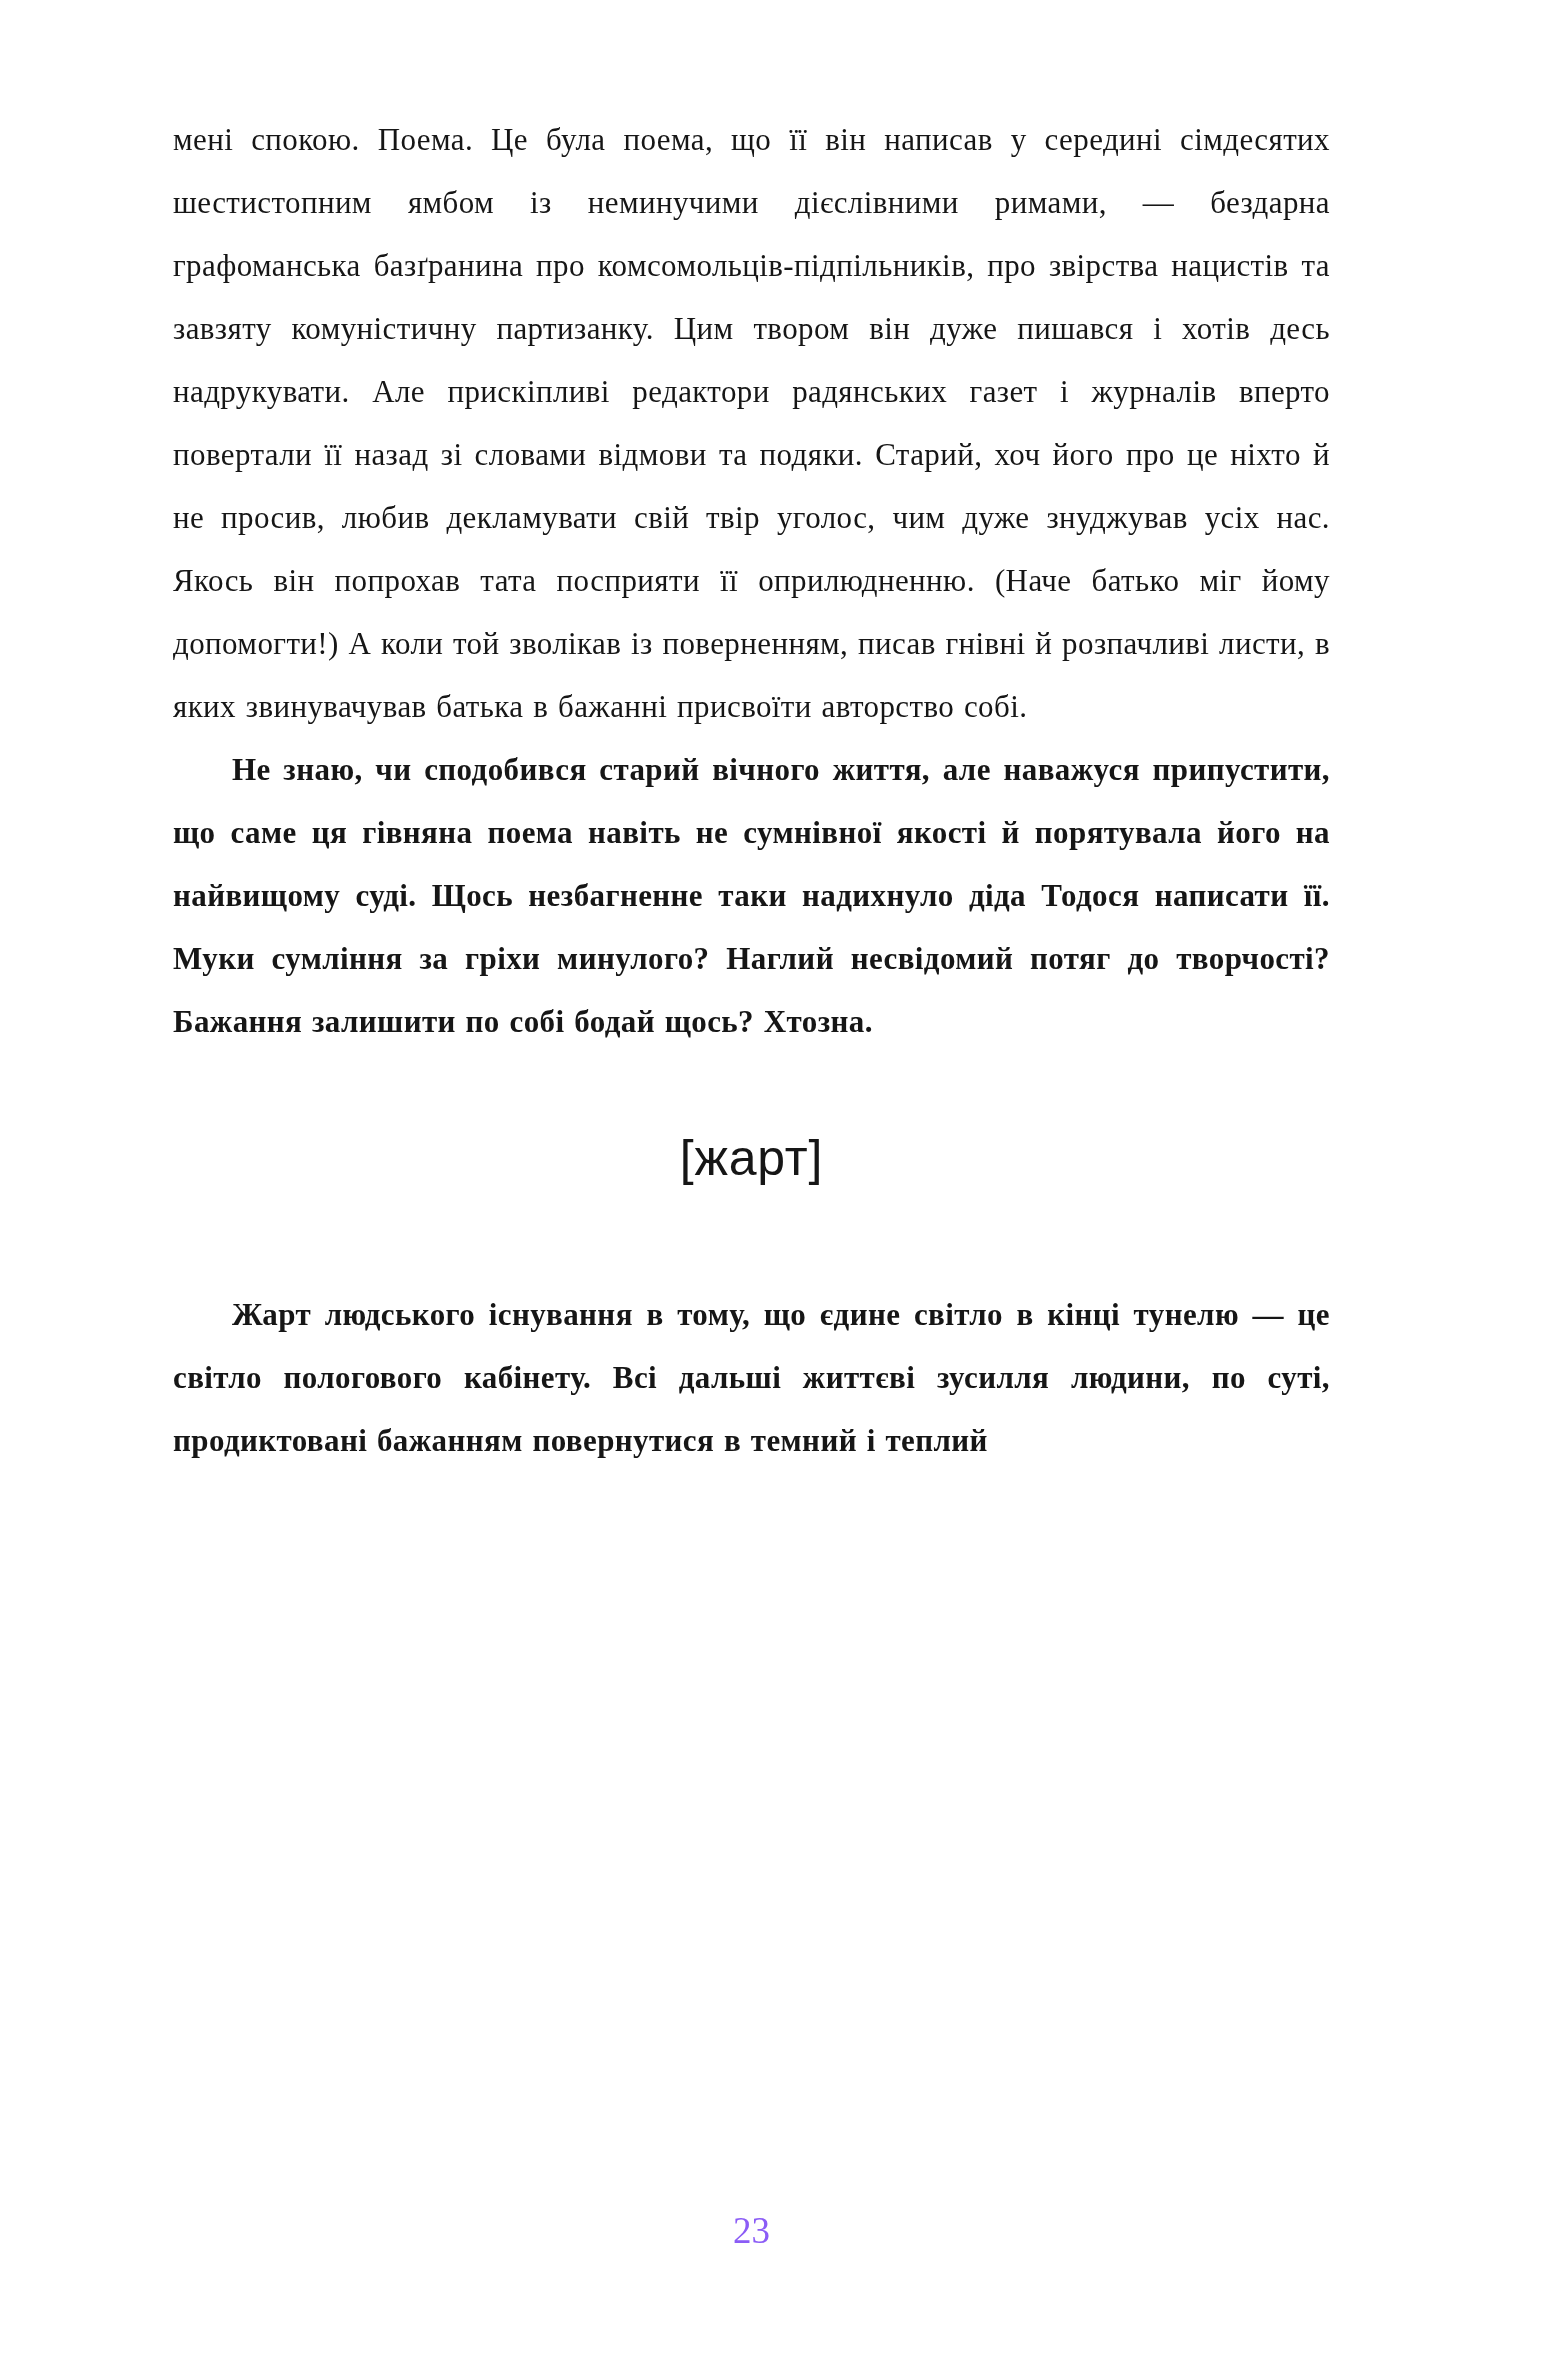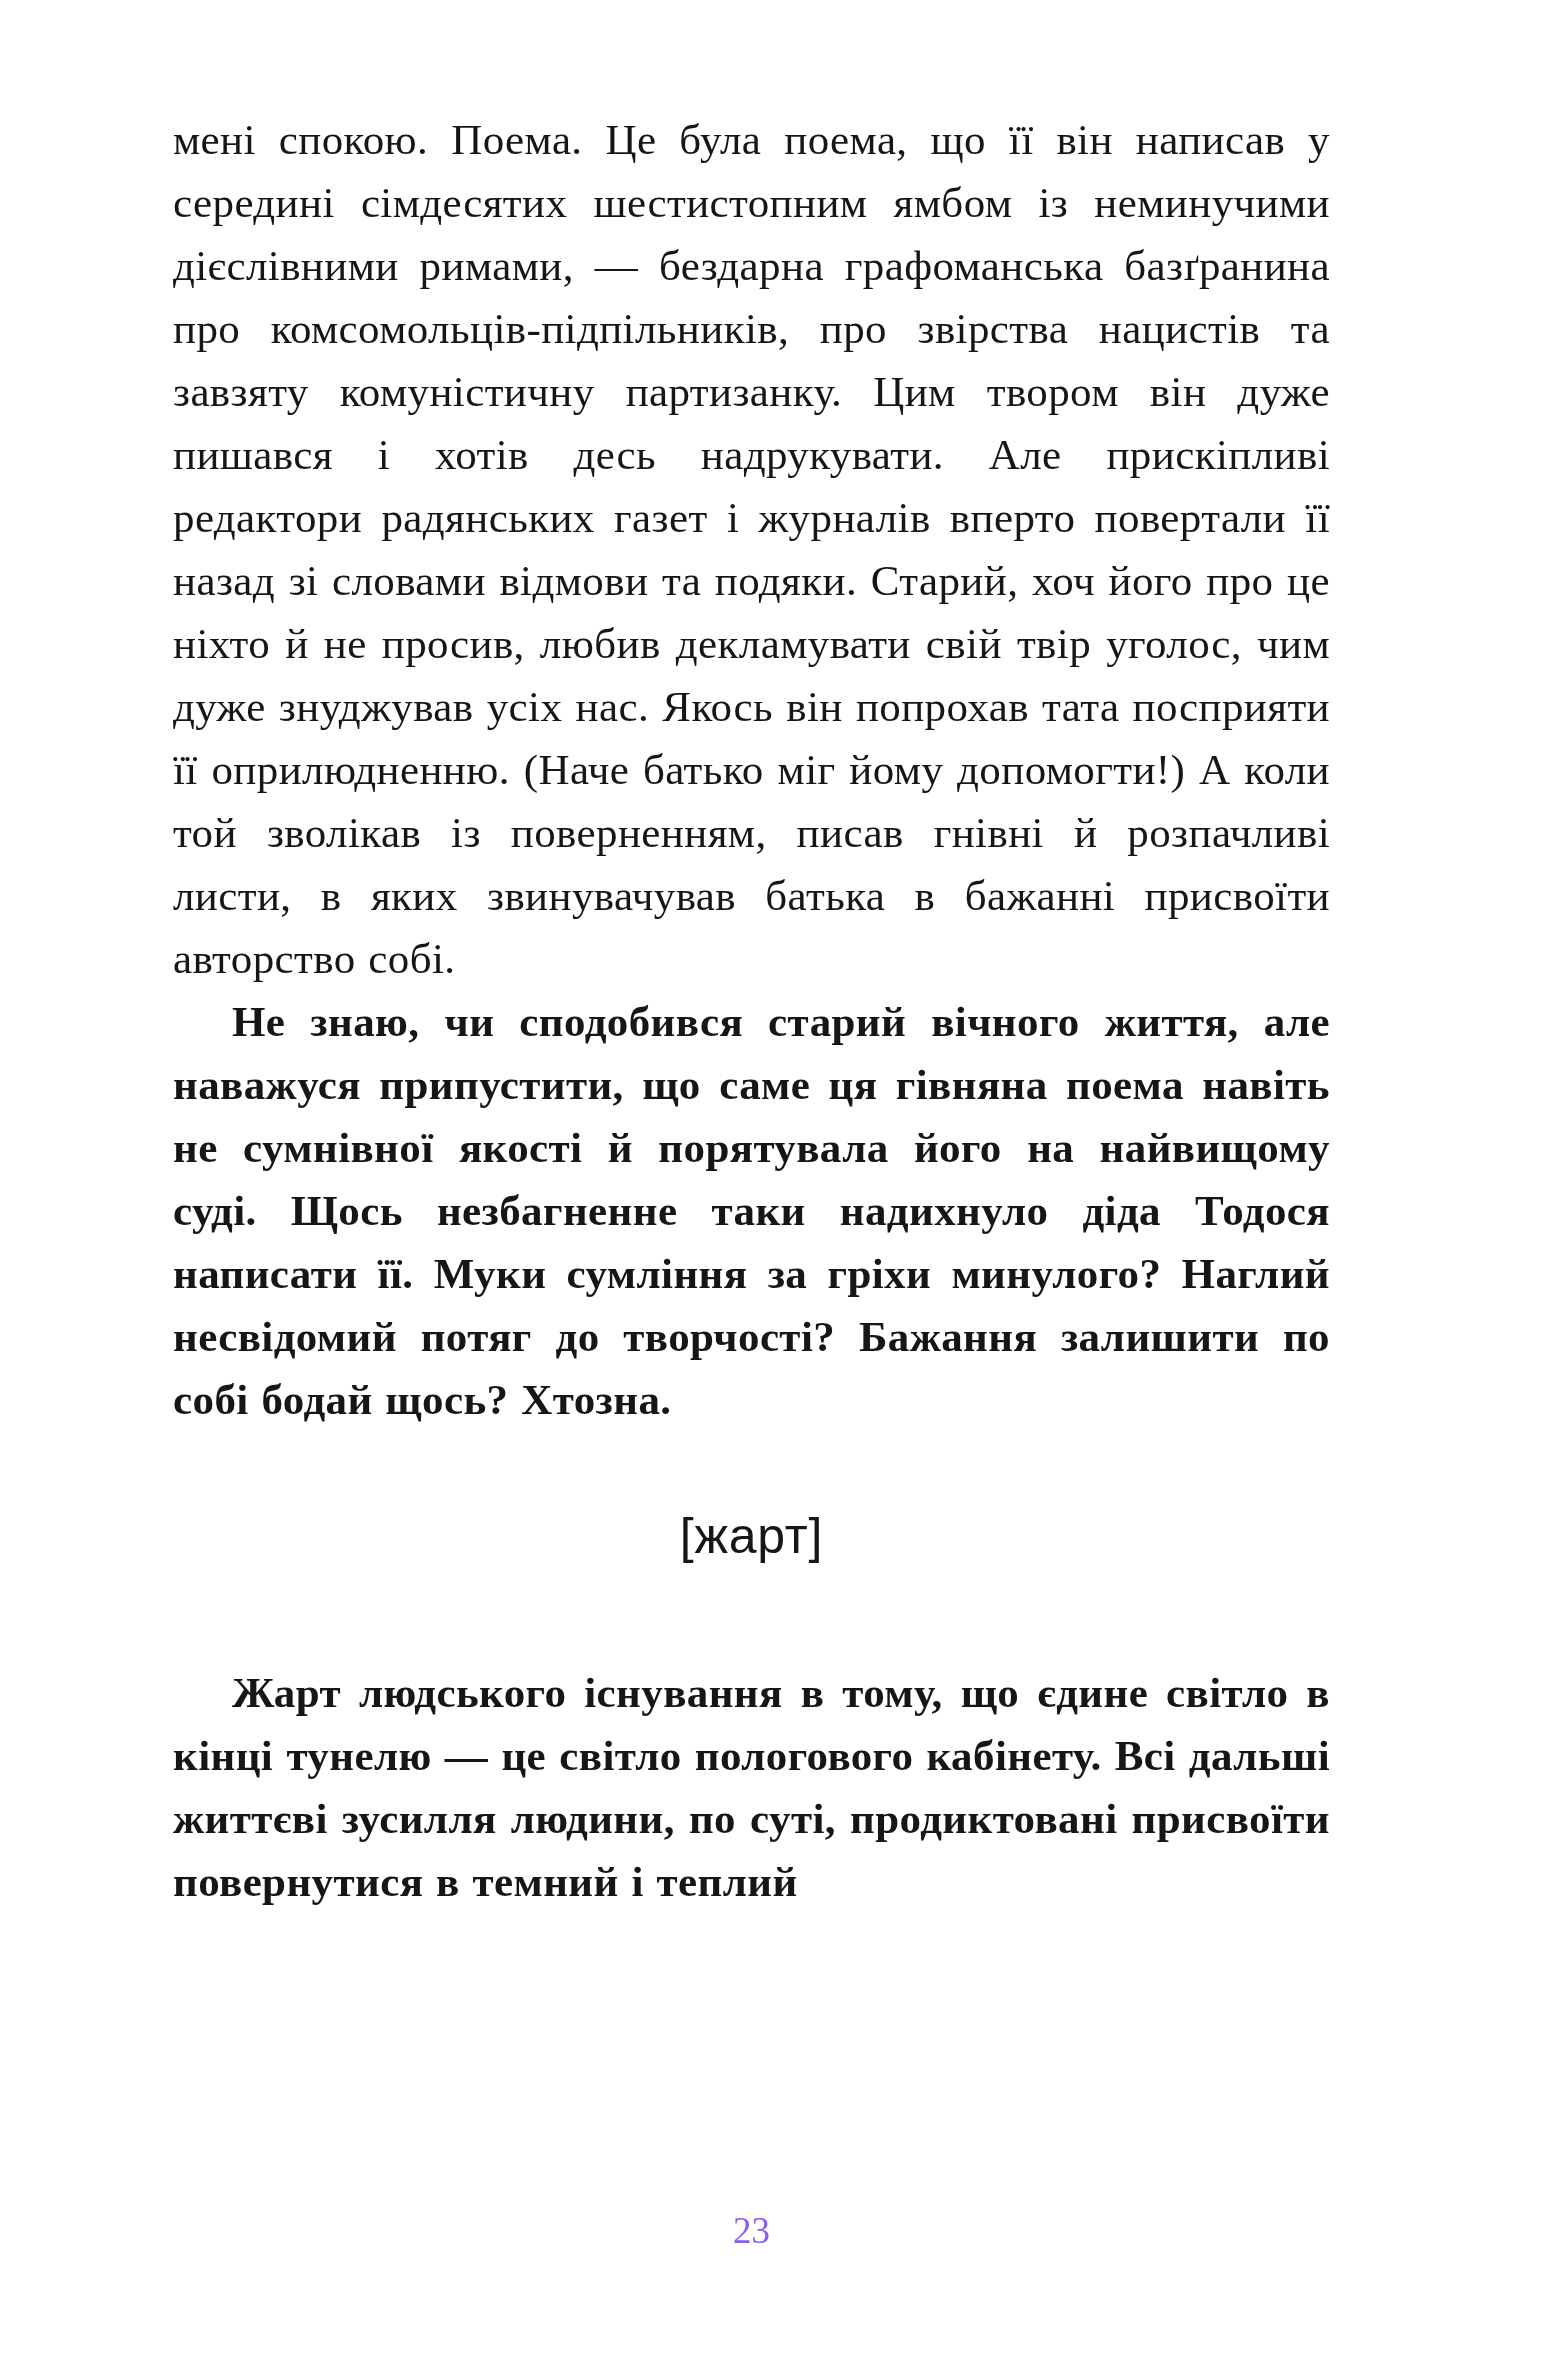--- a/index.html
+++ b/index.html
@@ -26,7 +26,7 @@
   }
 
   .para {
-    font-size: 43px;
+    font-size: 31px;
     line-height: 63px;
     text-align: justify;
     letter-spacing: 0.4px;

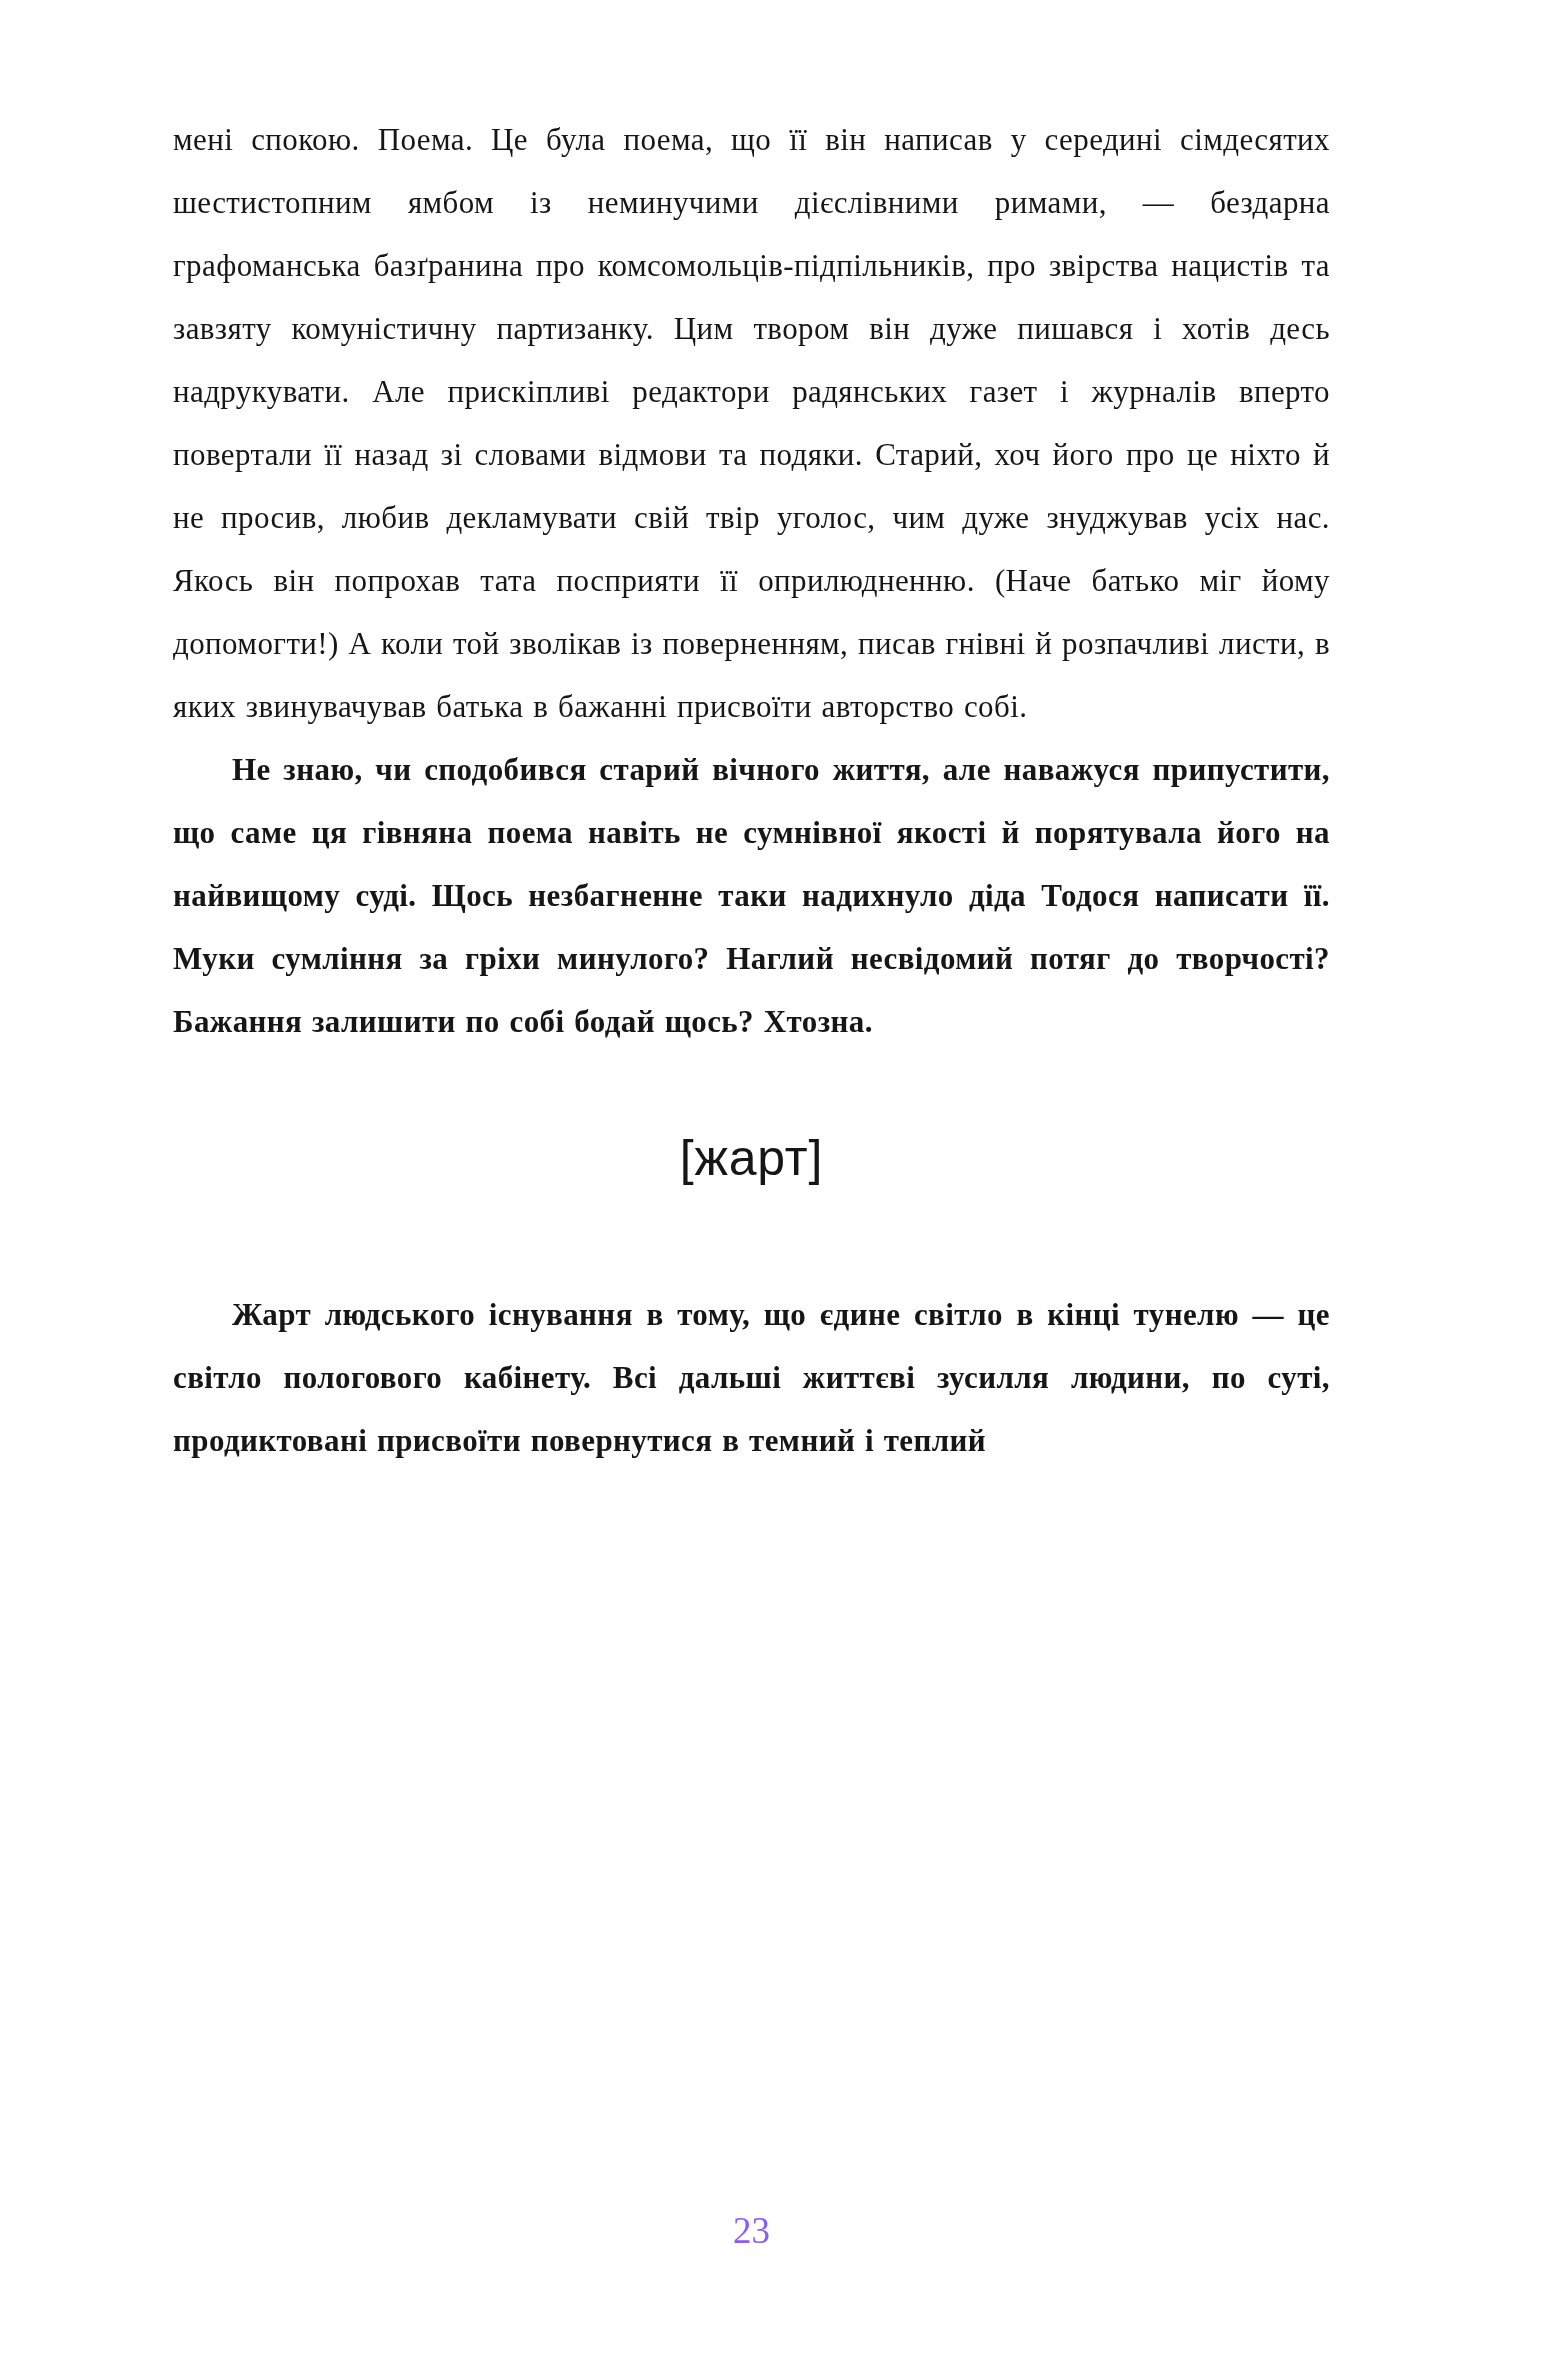--- a/index.html
+++ b/index.html
@@ -75,7 +75,7 @@
 
     <h2 class="section-heading">[жарт]</h2>
 
-    <p class="para indented">Жарт людського існування в тому, що єдине світло в кінці тунелю — це світло пологового кабінету. Всі дальші життєві зусилля людини, по суті, продиктовані присвоїти повернутися в темний і теплий</p>
+    <p class="para indented">Жарт людського існування в тому, що єдине світло в кінці тунелю — це світло пологового кабінету. Всі дальші життєві зусилля людини, по суті, продиктовані бажанням повернутися в темний і теплий</p>
 
   </div>
 

